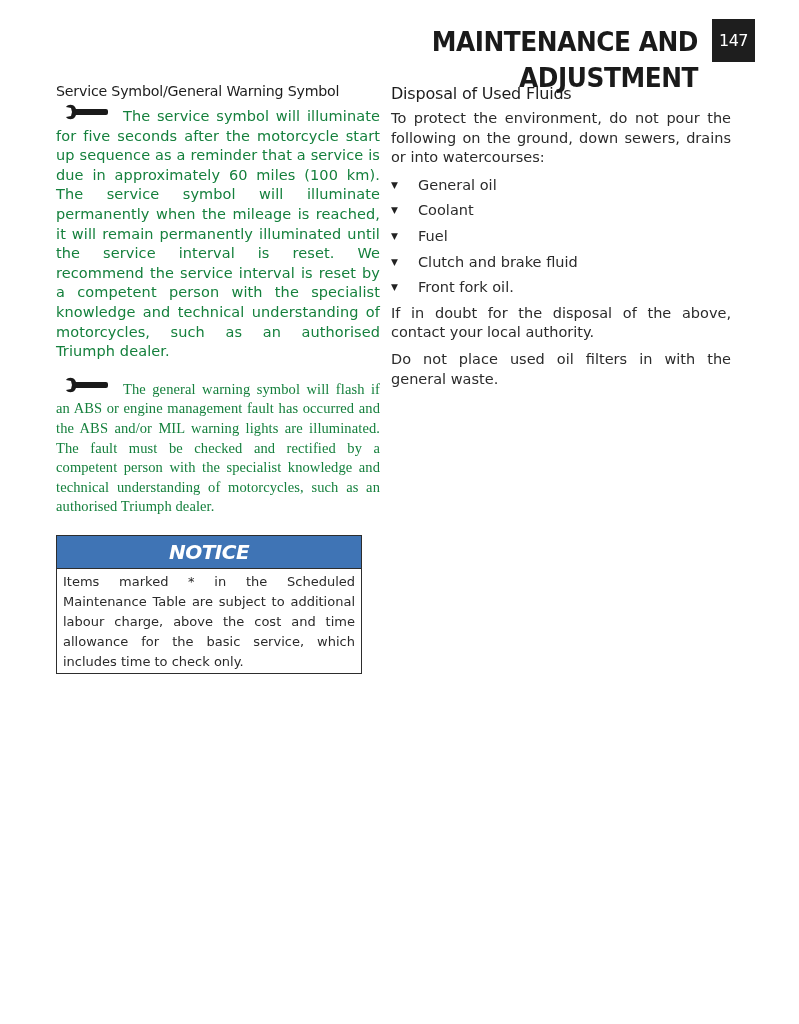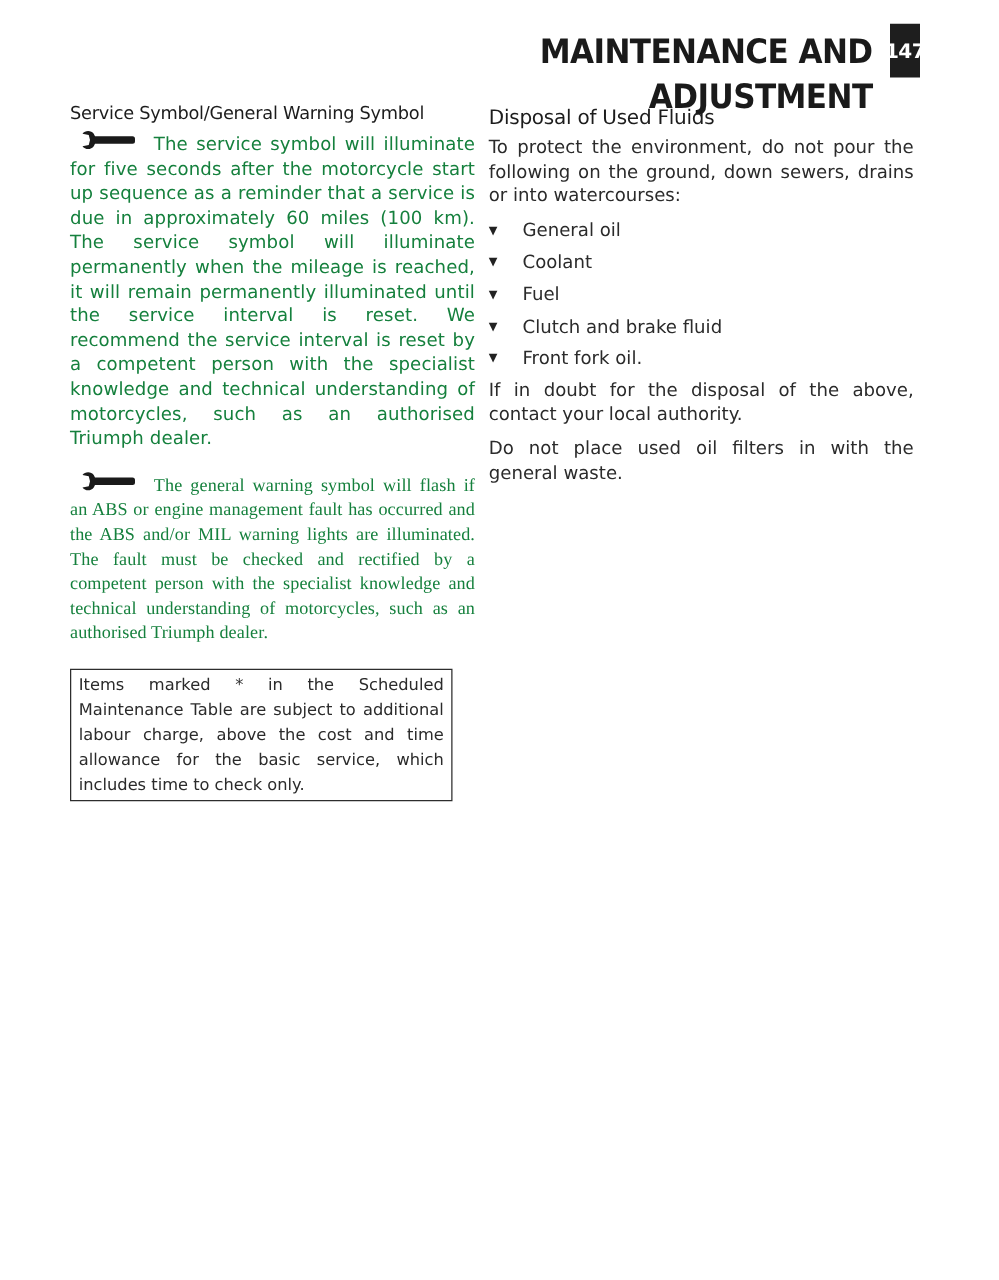--- a/index.html
+++ b/index.html
@@ -9,8 +9,8 @@
                     font-family: "DejaVu Sans", sans-serif; font-weight: 900; font-size: 27px;
                     letter-spacing: -0.5px; color: #1a1a1a; transform: scaleX(0.92); transform-origin: right center;
                     line-height: 36px; }
-    .page-badge { position: absolute; left: 712px; top: 19px; width: 24px; height: 43px; background: #1e1e1e;
-                  color: #fff; font-weight: 700; font-size: 16px; display: flex; align-items: center; justify-content: center;
+    .page-badge { position: absolute; left: 712px; top: 19px; width: 43px; height: 43px; background: #1e1e1e;
+                  color: #fff; font-weight: 400; font-size: 16px; display: flex; align-items: center; justify-content: center;
                   letter-spacing: -0.5px; }
     .col-left { position: absolute; left: 56px; top: 83px; width: 324px; }
     .col-right { position: absolute; left: 391px; top: 84px; width: 340px; }

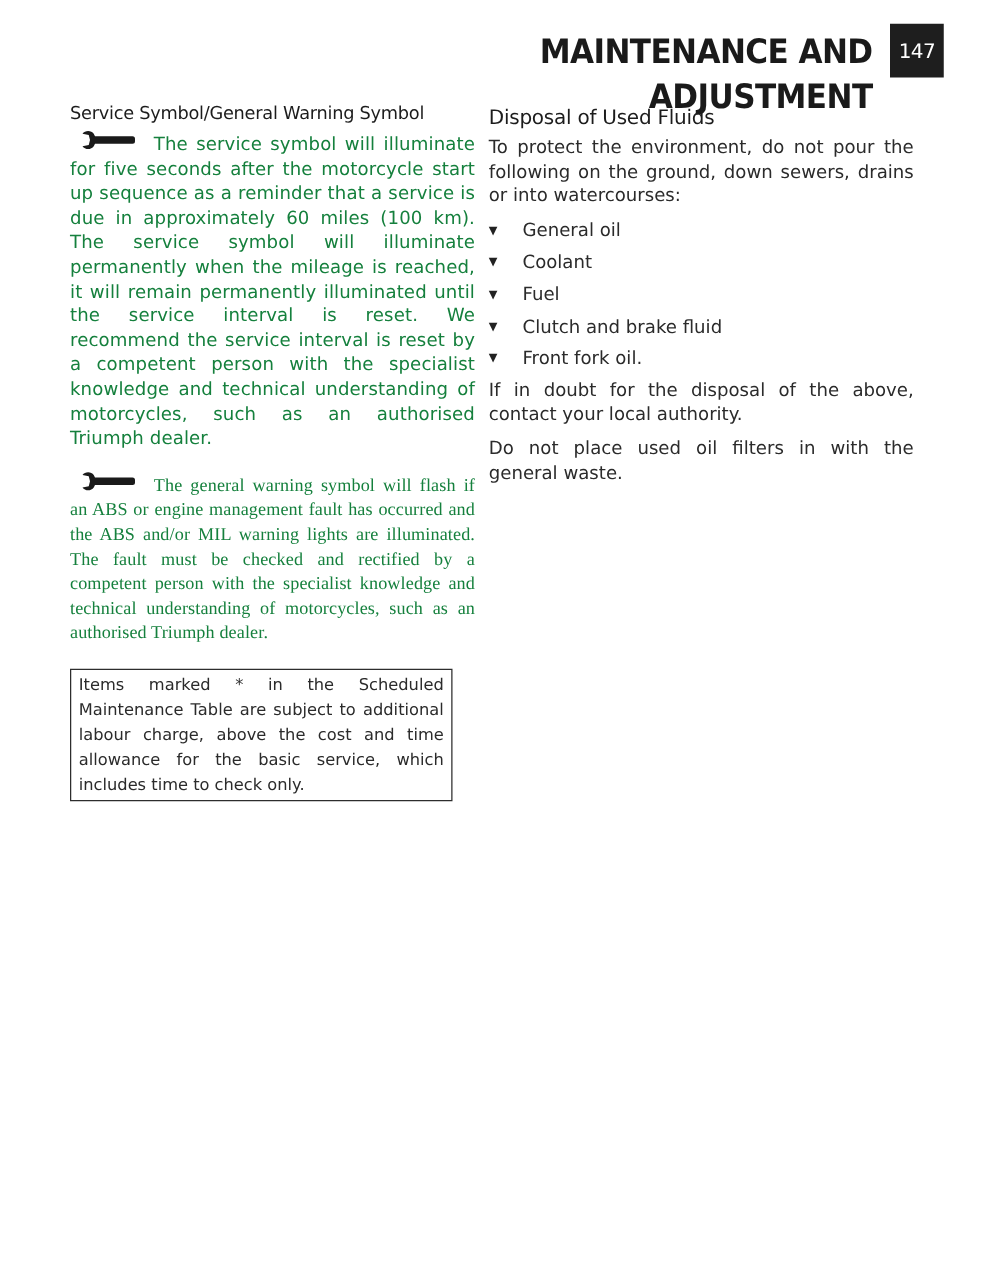--- a/index.html
+++ b/index.html
@@ -51,6 +51,7 @@
   </p>
 
   <div class="notice">
+    <div class="notice-head">NOTICE</div>
     <div class="notice-body">Items marked * in the Scheduled Maintenance Table are subject to additional labour charge, above the cost and time allowance for the basic service, which includes time to check only.</div>
   </div>
 </div>

